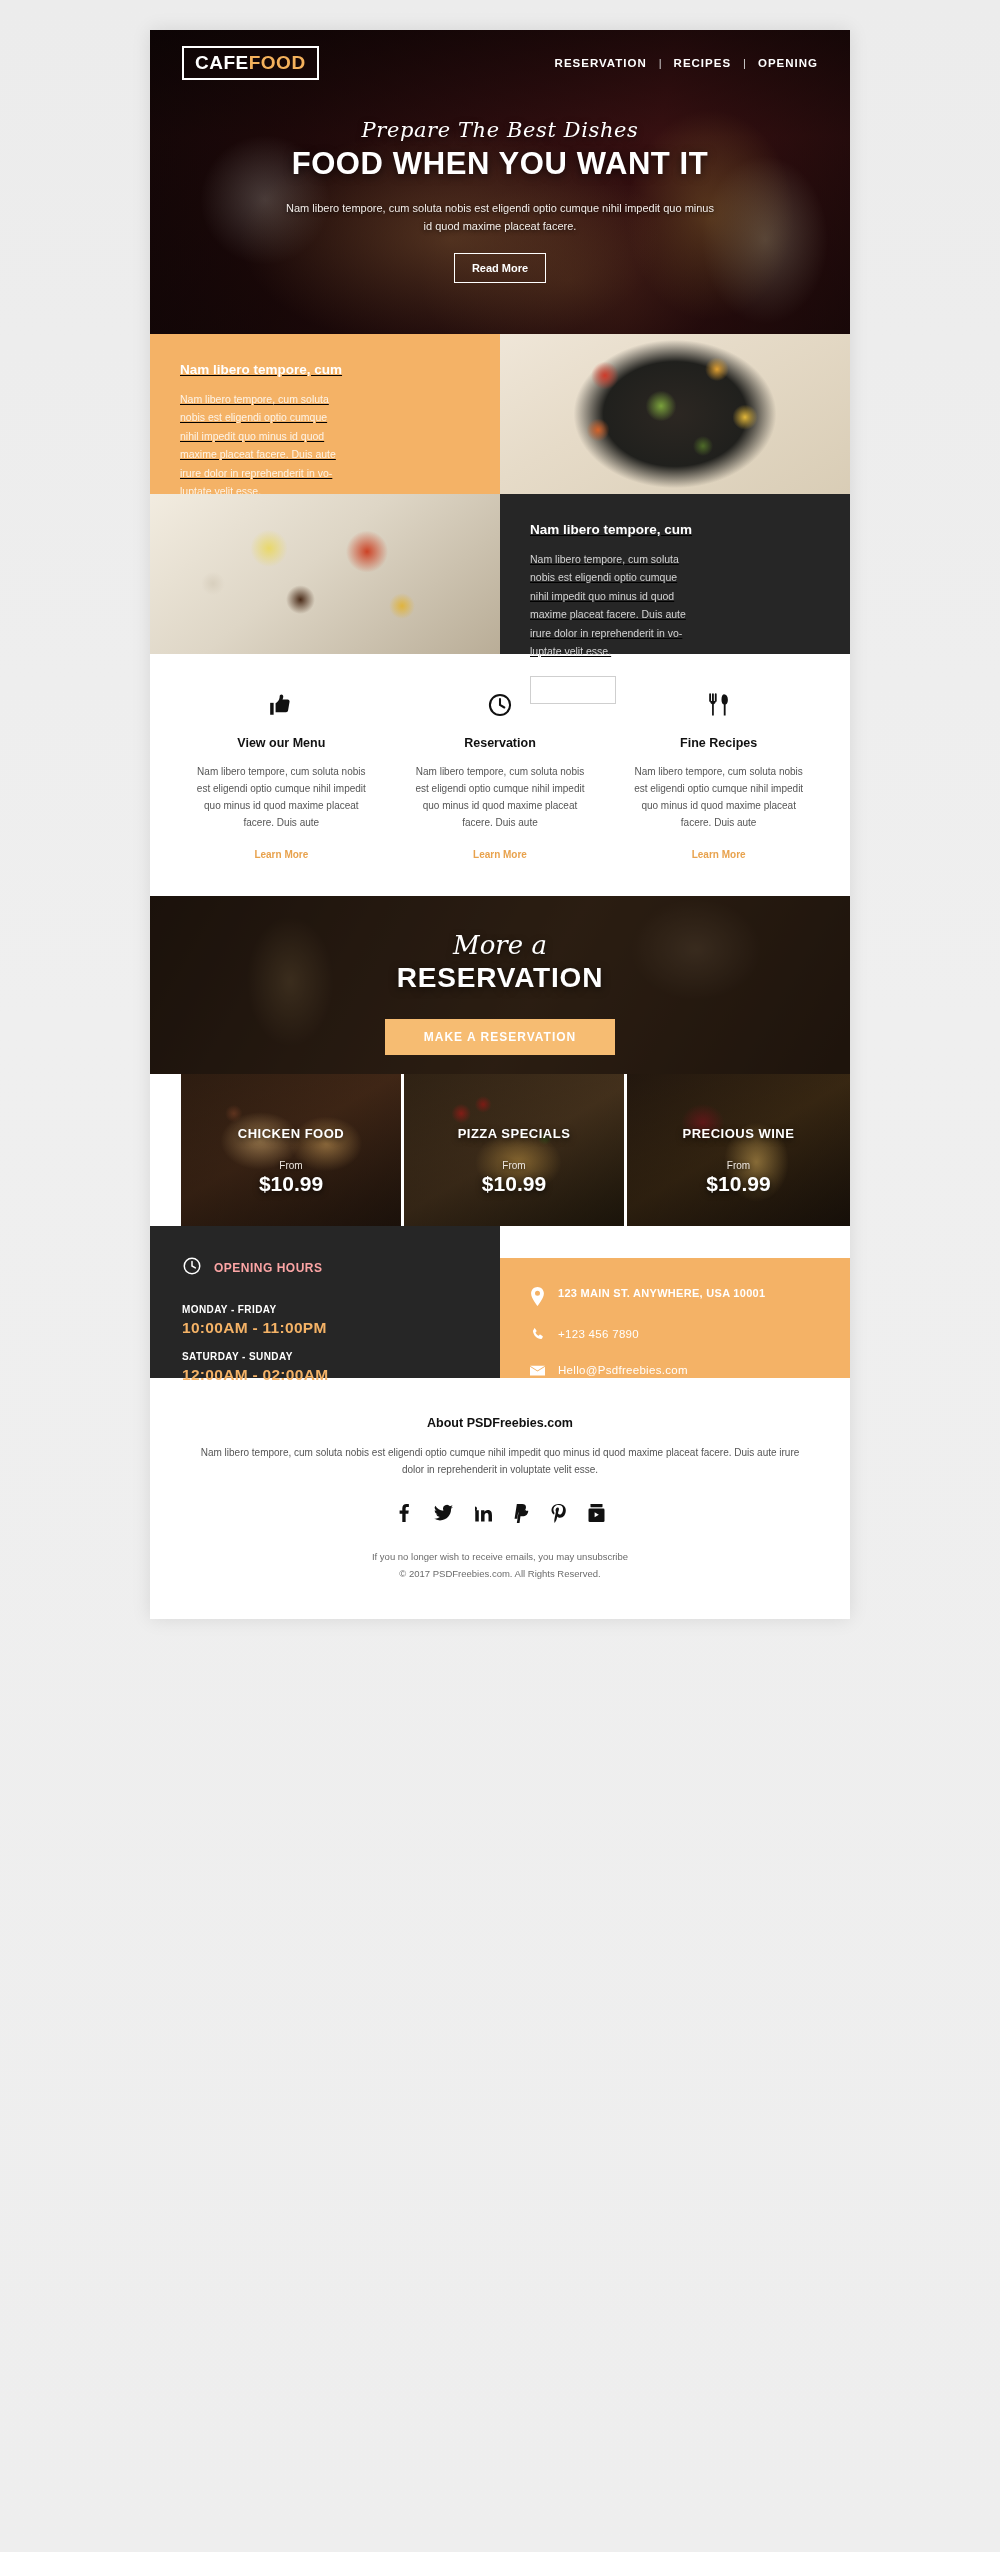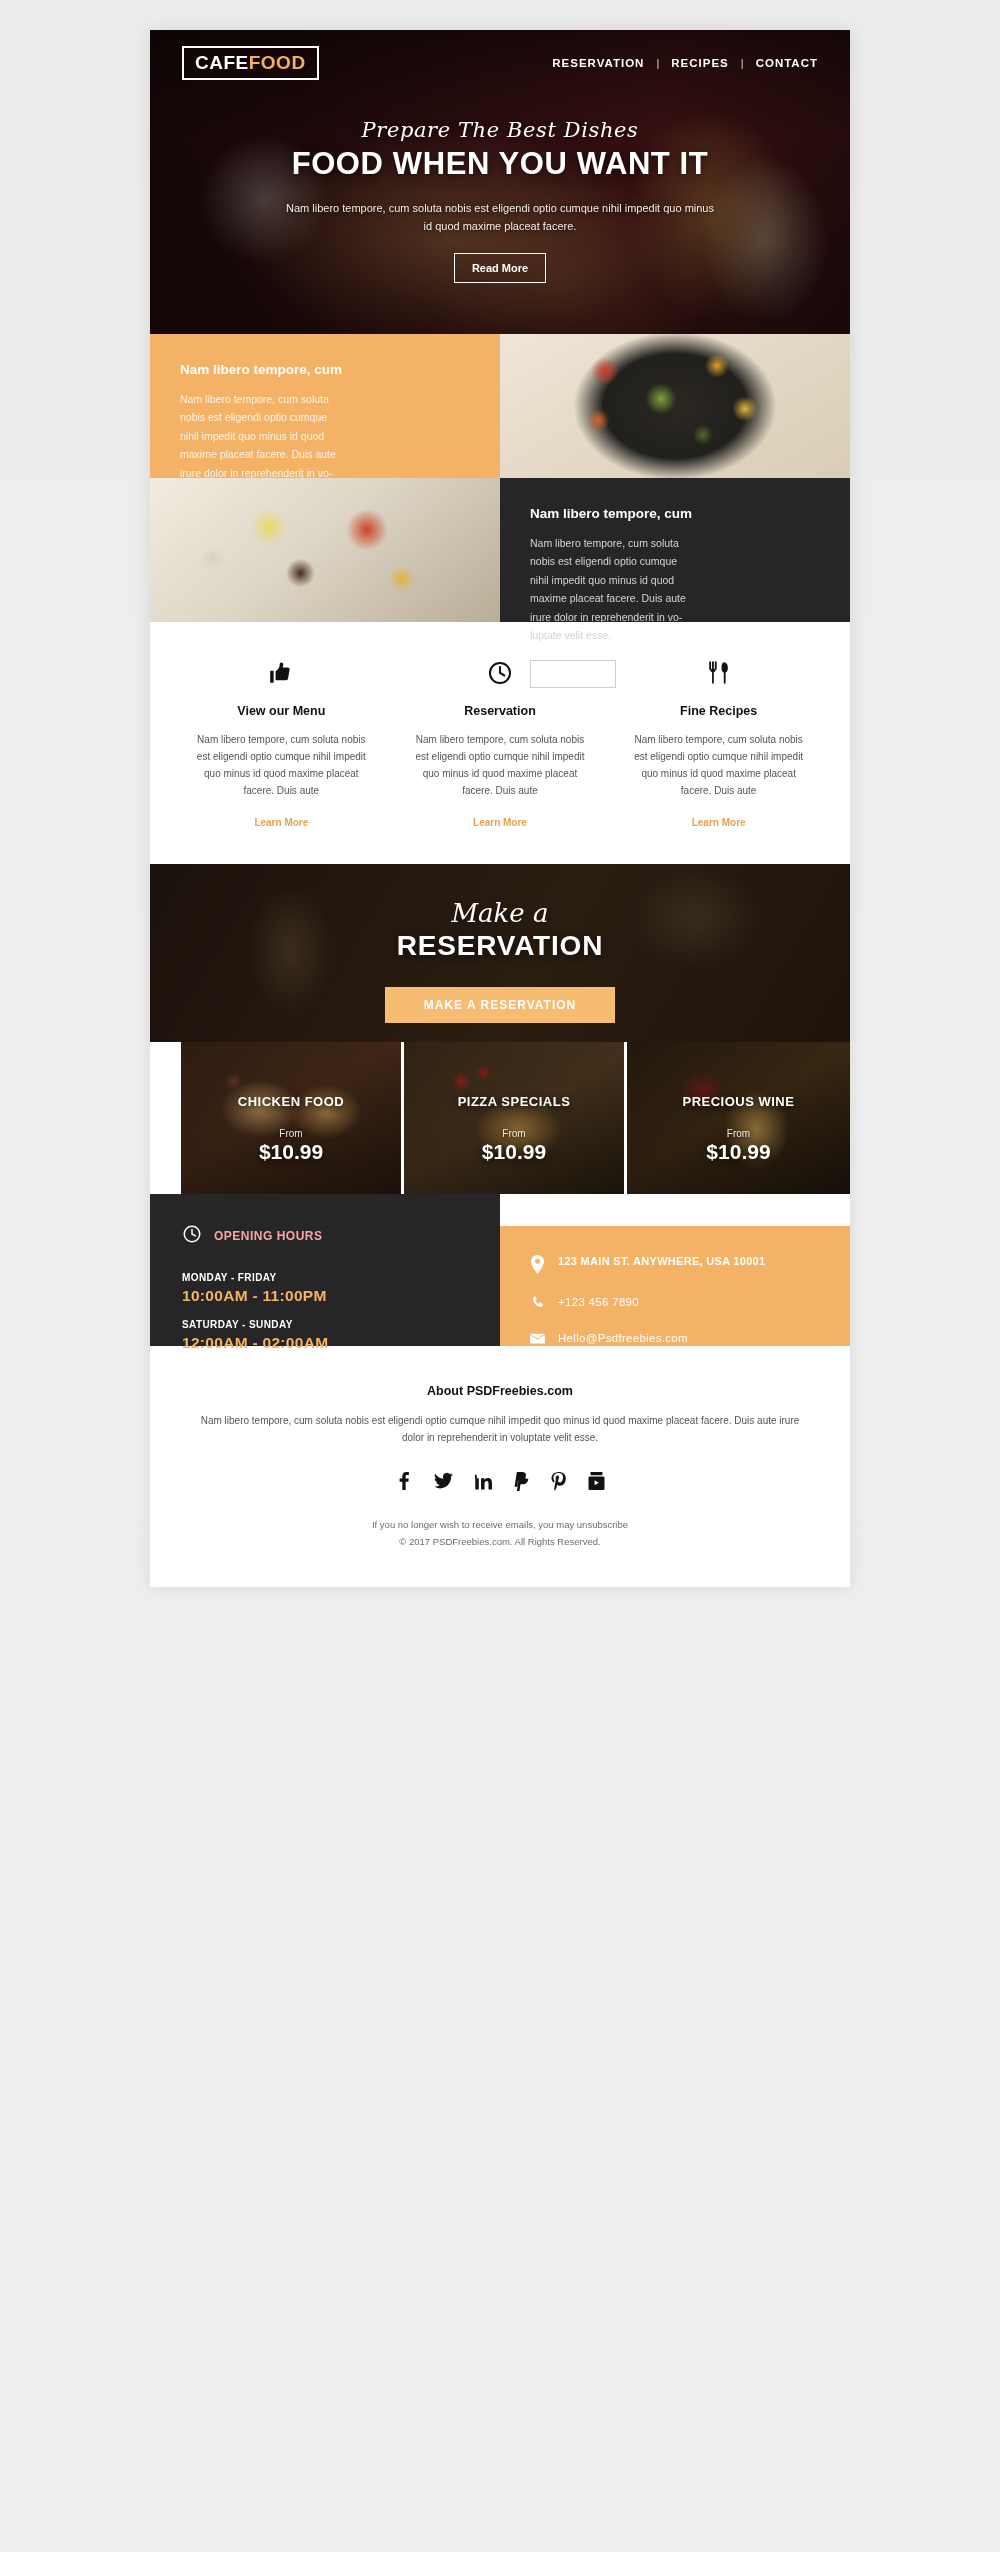--- a/index.html
+++ b/index.html
@@ -423,7 +423,7 @@
           <span class="nav-sep">|</span>
           <a class="nav-link" href="#">RECIPES</a>
           <span class="nav-sep">|</span>
-          <a class="nav-link" href="#">CONTACT</a>
+          <a class="nav-link" href="#">OPENING</a>
         </div>
       </div>
 

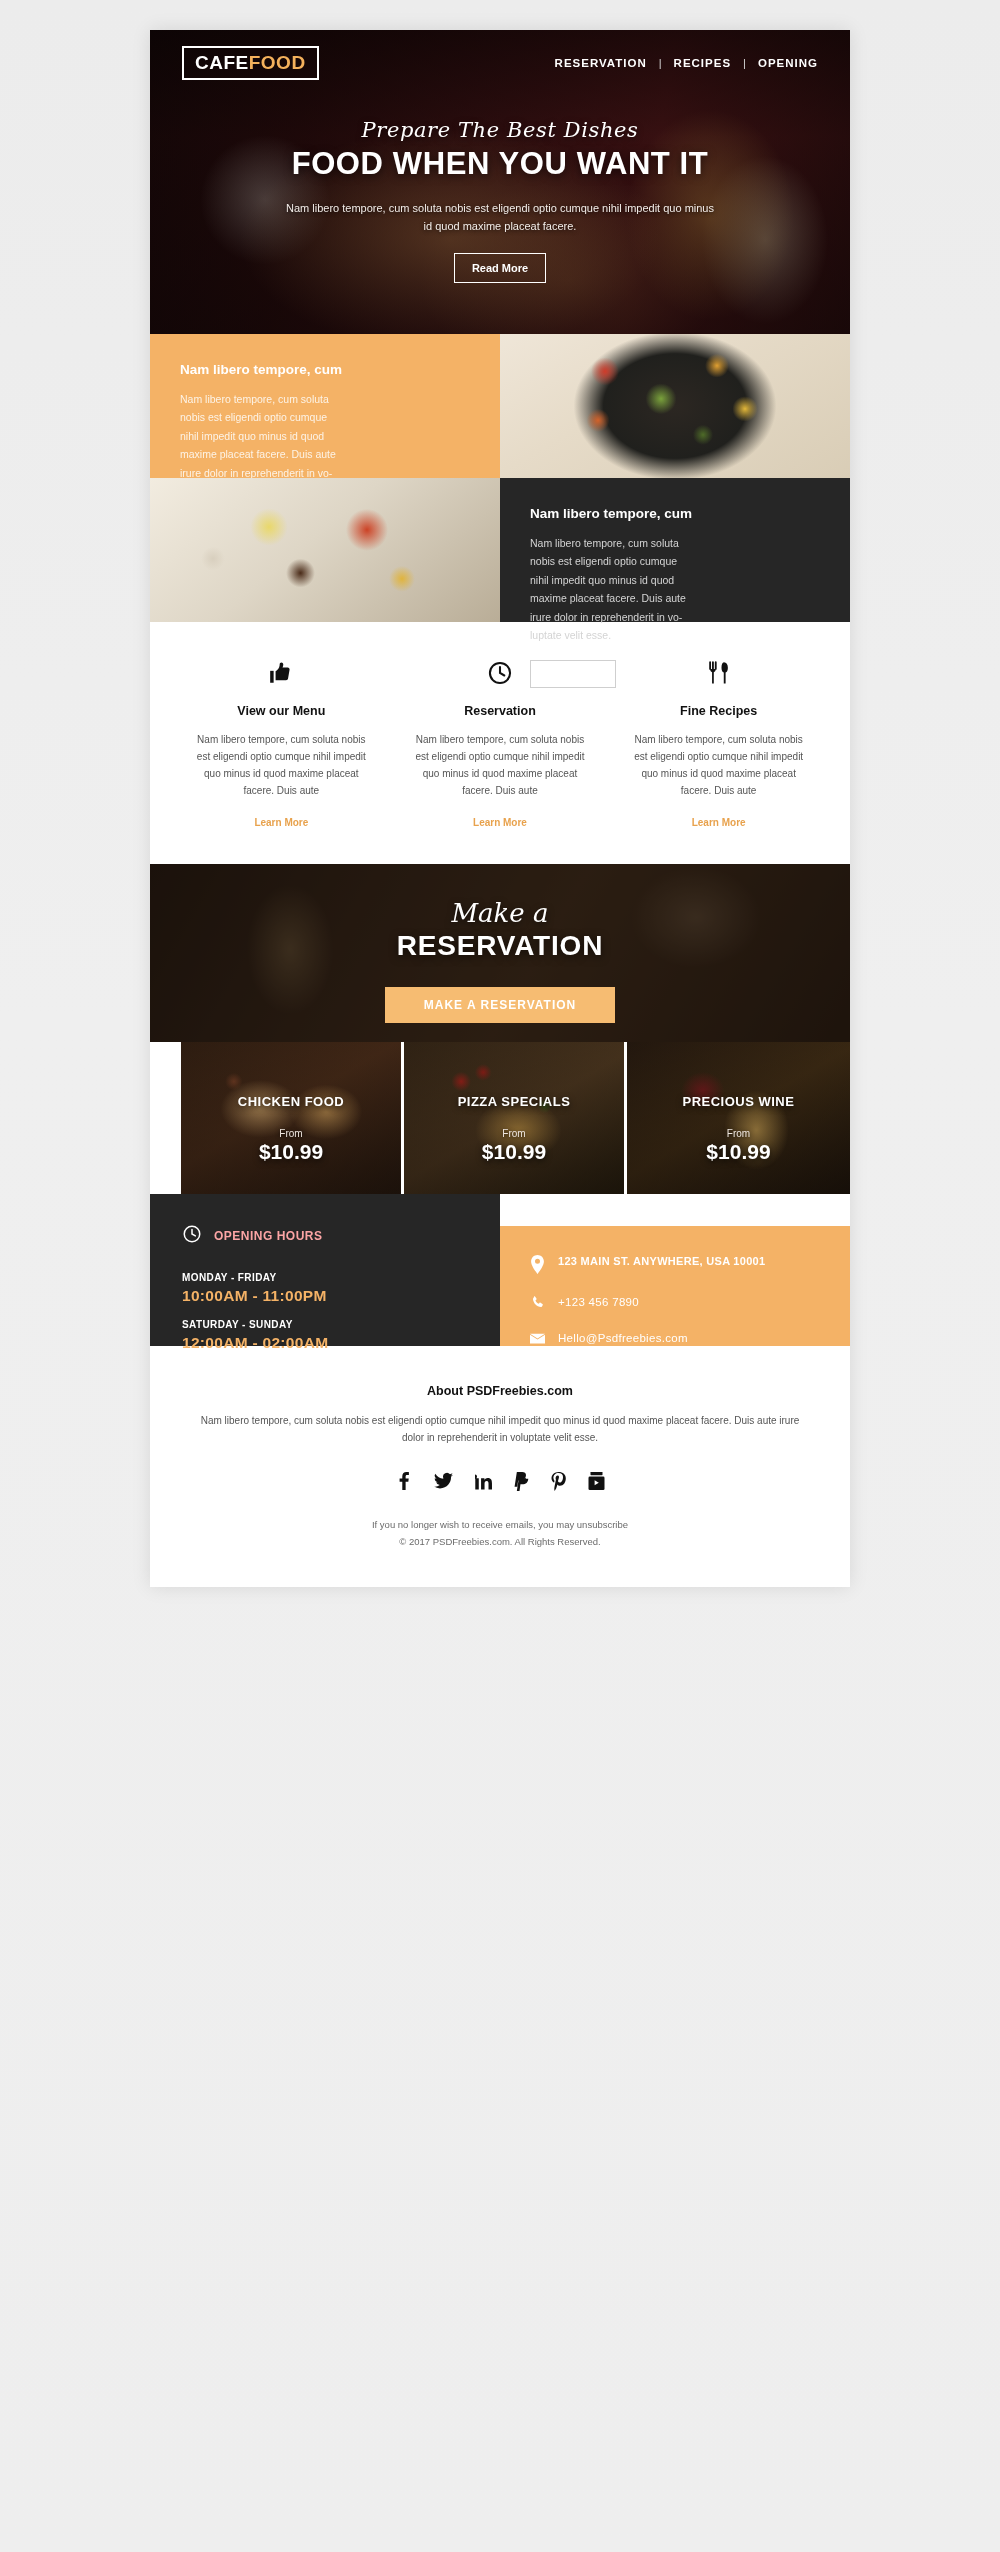--- a/index.html
+++ b/index.html
@@ -118,7 +118,7 @@
   }
 
   
-  .split { display: flex; height: 144px; }
+  .split { display: flex; height: 160px; text-decoration: underline; }
   .split-orange {
     width: 50%;
     background: #f4b266;

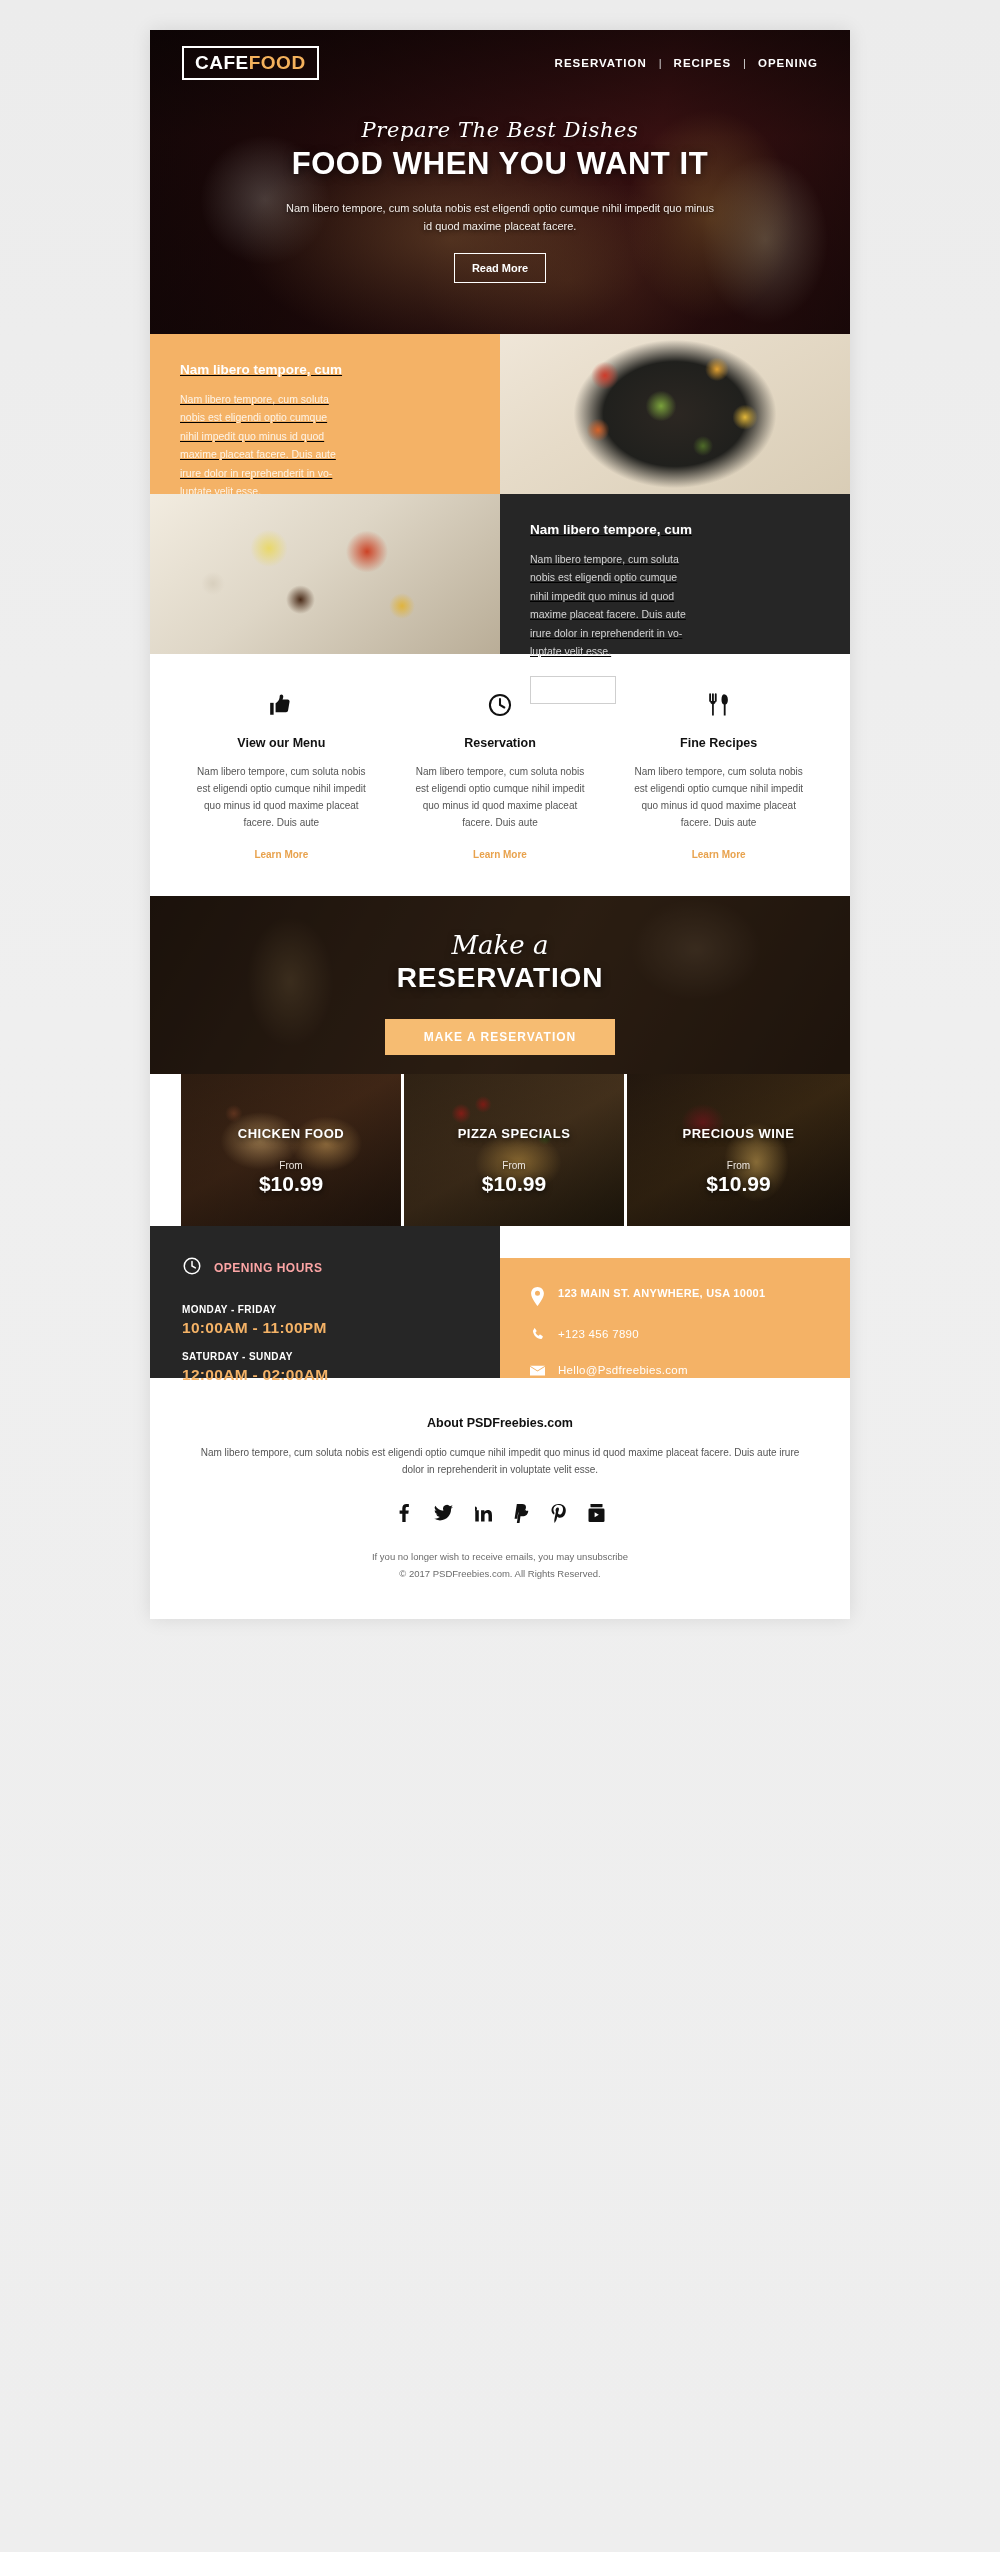--- a/index.html
+++ b/index.html
@@ -491,7 +491,7 @@
 
   <div class="cta">
     <div class="cta-inner">
-      <div class="cta-script">Make a</div>
+      <div class="cta-script">More a</div>
       <div class="cta-title">RESERVATION</div>
       <button class="btn-orange">MAKE A RESERVATION</button>
     </div>

